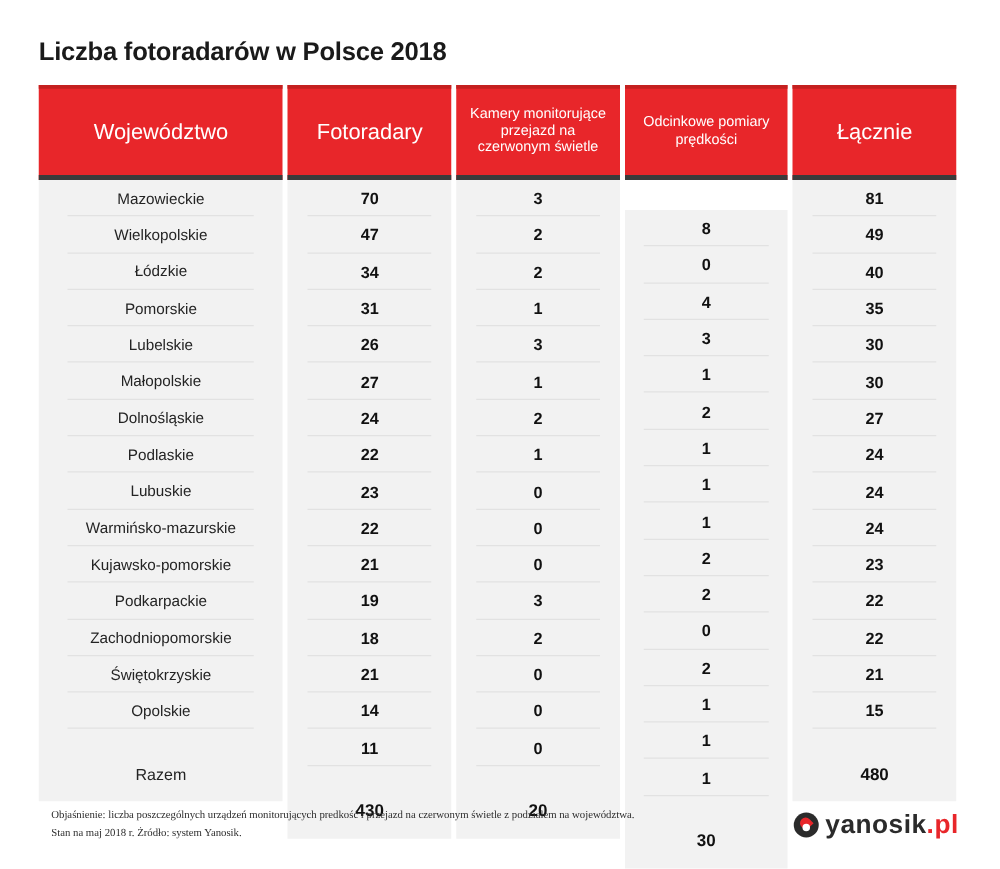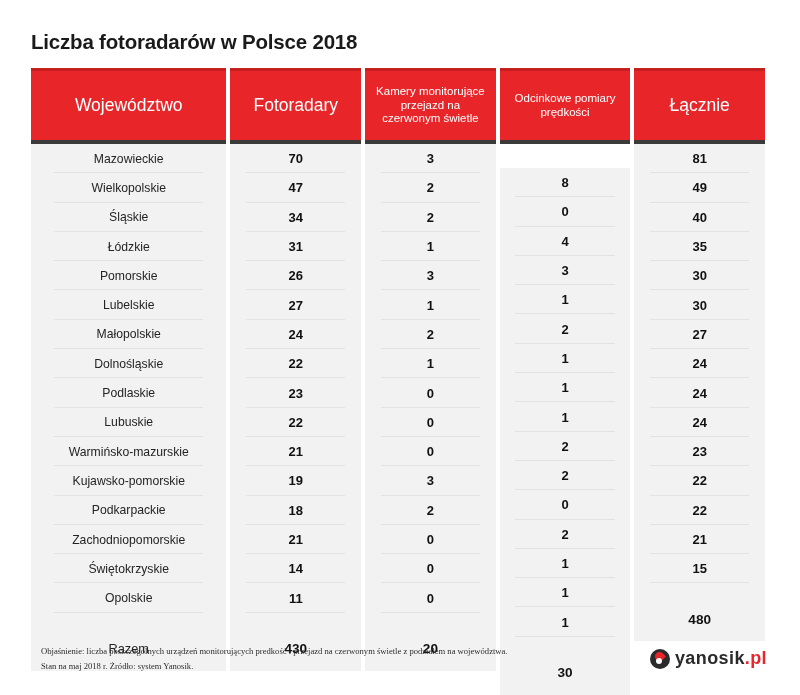--- a/index.html
+++ b/index.html
@@ -200,7 +200,6 @@
       <div class="cbody">
         <div class="cell cell-name">Mazowieckie</div>
         <div class="cell cell-name">Wielkopolskie</div>
-        <div class="cell cell-name">Śląskie</div>
         <div class="cell cell-name">Łódzkie</div>
         <div class="cell cell-name">Pomorskie</div>
         <div class="cell cell-name">Lubelskie</div>

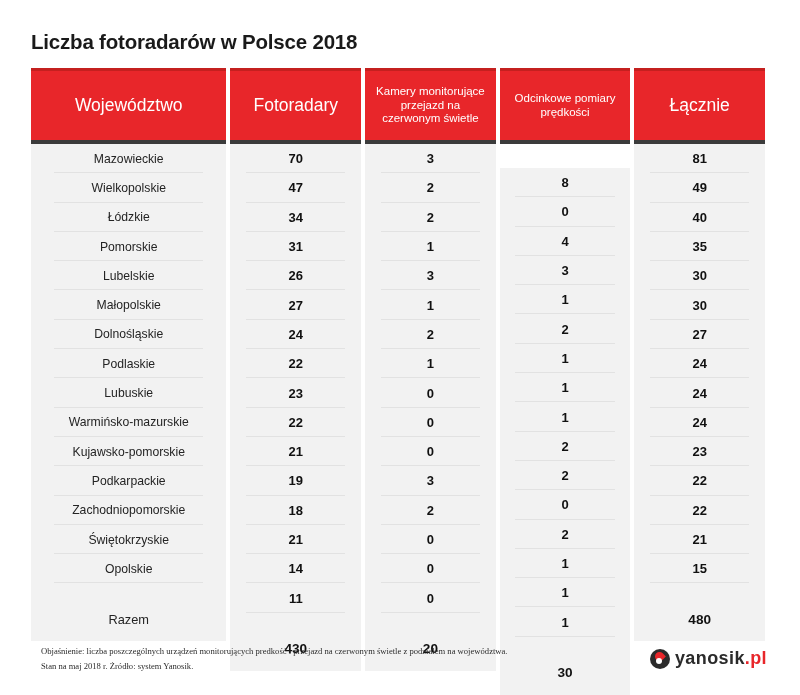--- a/index.html
+++ b/index.html
@@ -176,7 +176,7 @@
   }
 
   .logo-text {
-    font-size: 18px;
+    font-size: 21px;
     font-weight: bold;
     letter-spacing: 0.4px;
     color: #2b2b2b;

